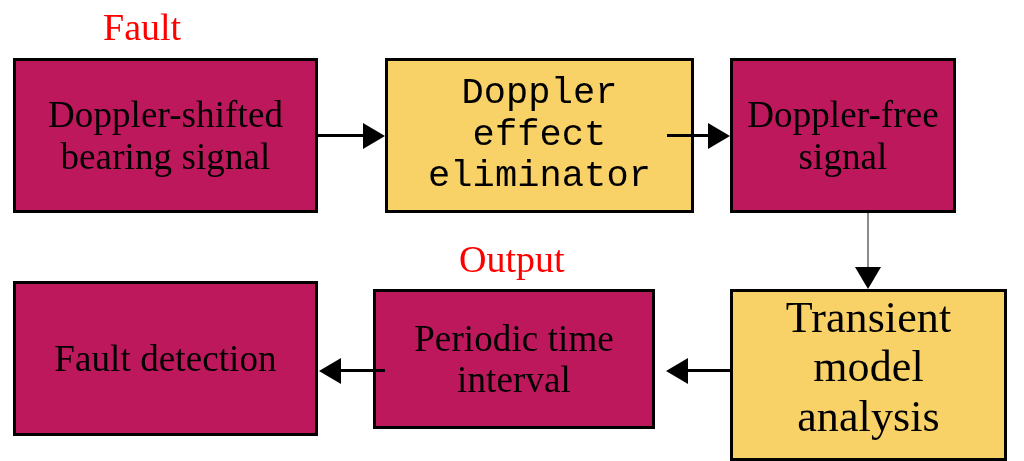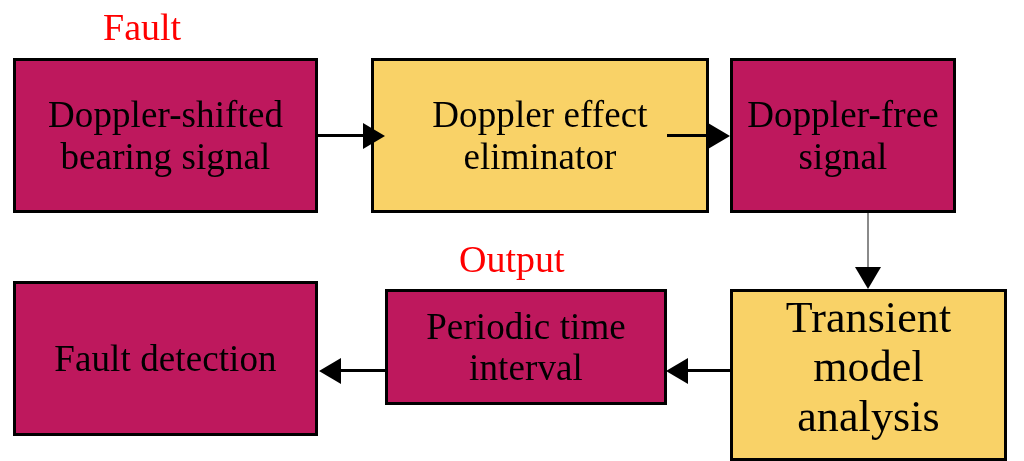--- a/index.html
+++ b/index.html
@@ -90,7 +90,7 @@
 bearing signal</span>
   </div>
 
-  <div class="node yellow" style="left:371px; top:58px; width:338px; height:155px;">
+  <div class="node yellow" style="left:385px; top:58px; width:309px; height:155px;font-family:Liberation Mono, monospace;">
     <span class="label">Doppler effect
 eliminator</span>
   </div>

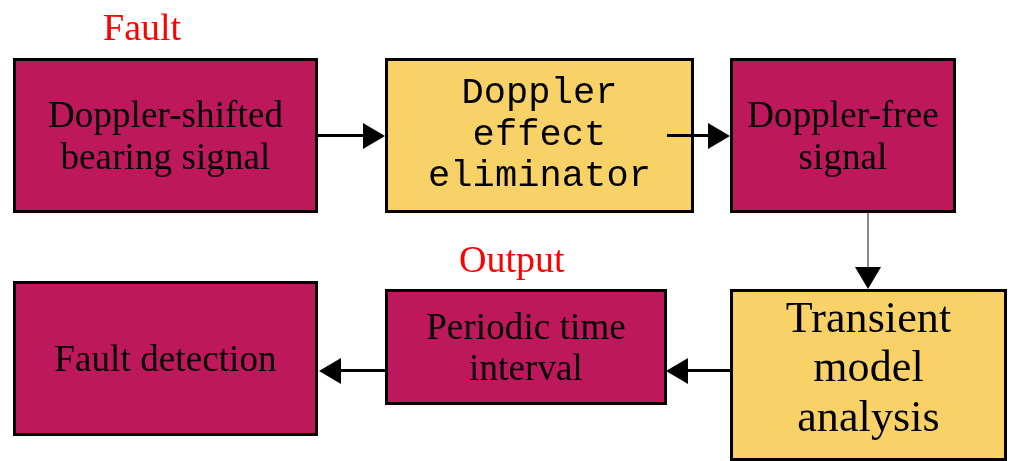--- a/index.html
+++ b/index.html
@@ -104,7 +104,7 @@
     <span class="label">Fault detection</span>
   </div>
 
-  <div class="node white" style="left:385px; top:289px; width:282px; height:116px;">
+  <div class="node white" style="left:373px; top:289px; width:282px; height:140px;">
     <span class="label">Periodic time
 interval</span>
   </div>

